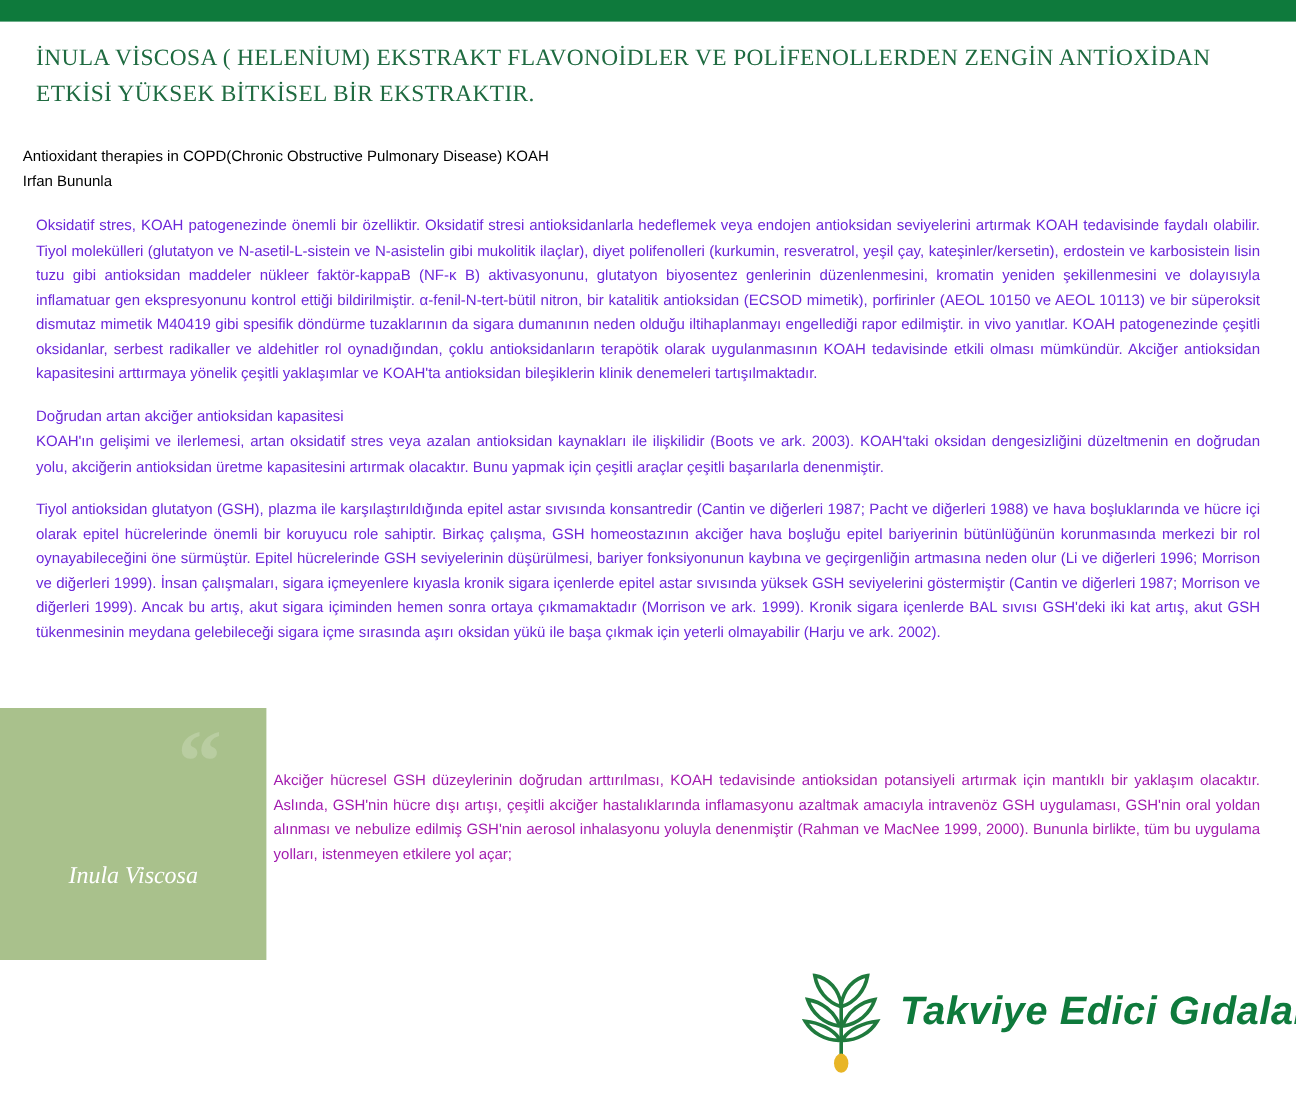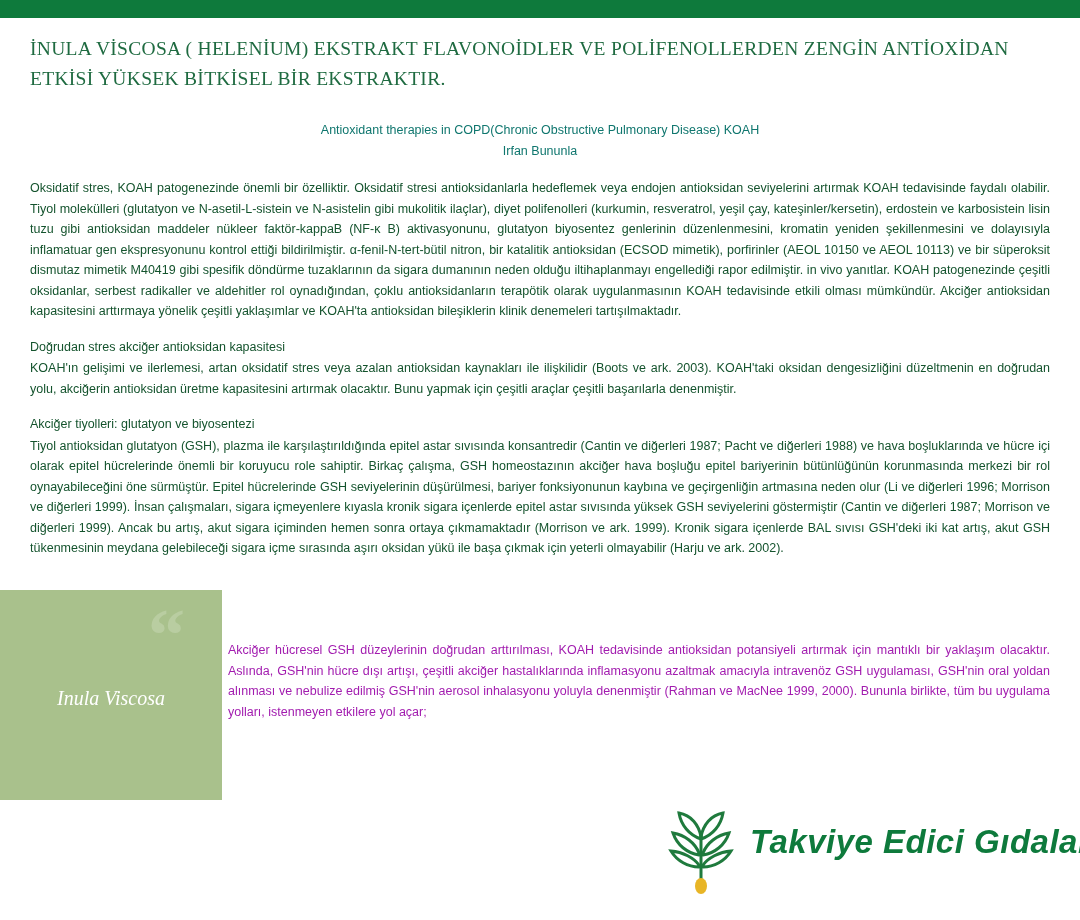--- a/index.html
+++ b/index.html
@@ -41,13 +41,12 @@
   }
   .meta {
     position: absolute;
-    left: 30px;
+    left: 19px;
     top: 120px;
     width: 1020px;
     font-size: 12.5px;
     line-height: 21px;
-    color: #0f766e;
-    text-align: center;
+    color: #000000;
   }
   .body-col {
     position: absolute;

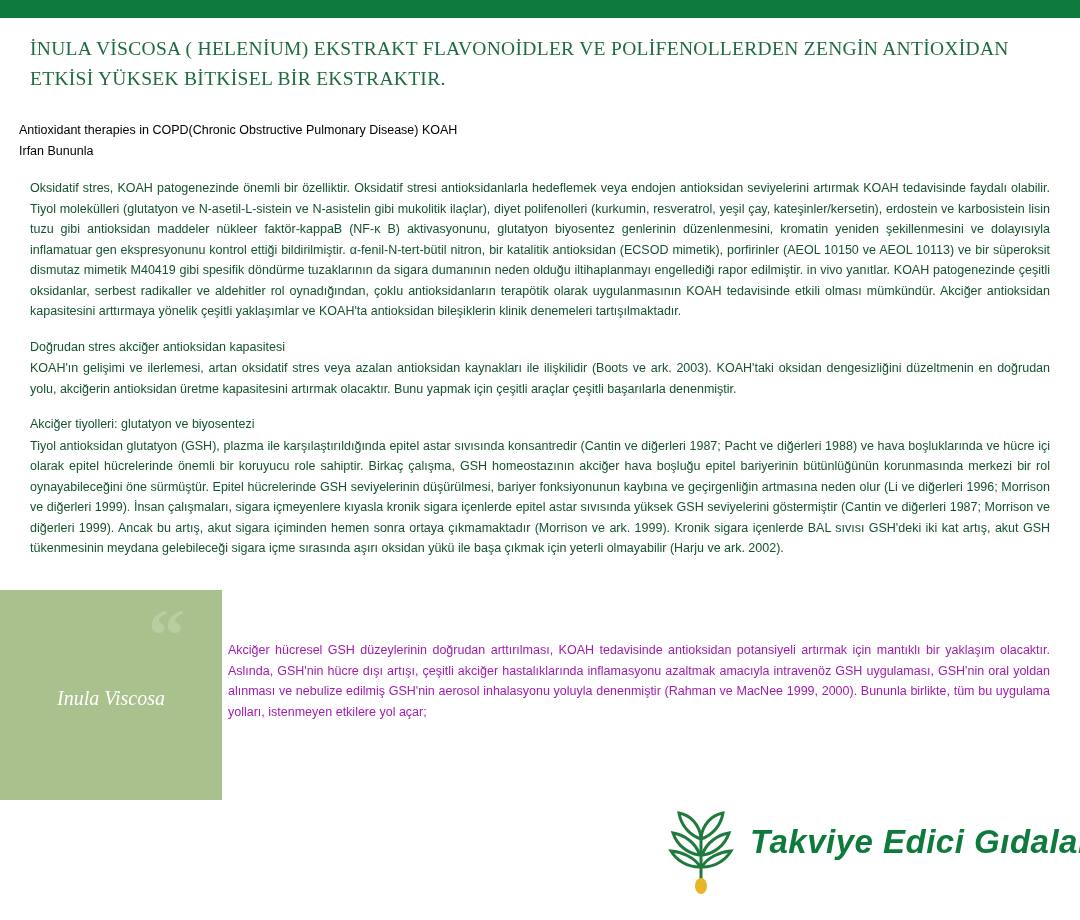--- a/index.html
+++ b/index.html
@@ -55,7 +55,7 @@
     width: 1020px;
     font-size: 12.5px;
     line-height: 20.5px;
-    color: #14532d;
+    color: #6d28d9;
     text-align: justify;
   }
   .body-col p {

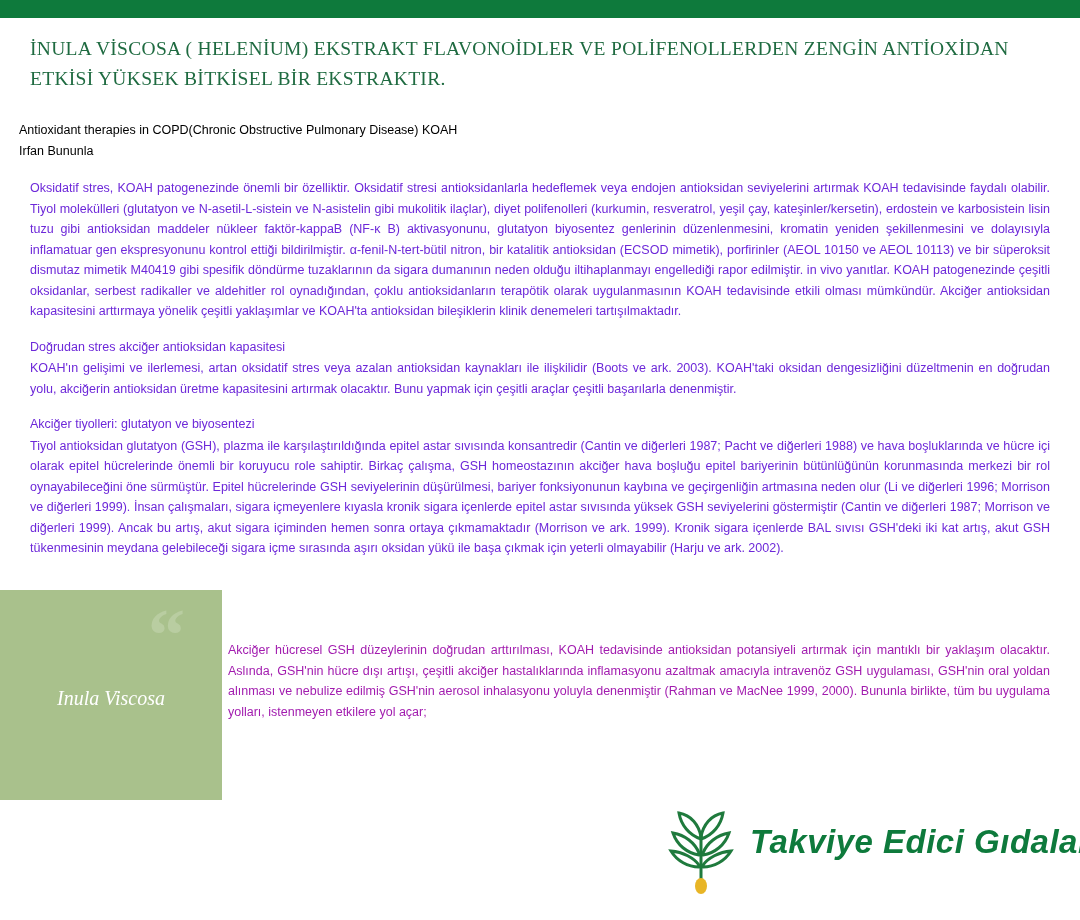--- a/index.html
+++ b/index.html
@@ -153,7 +153,7 @@
 
   <div class="body-col">
     <p>Oksidatif stres, KOAH patogenezinde önemli bir özelliktir. Oksidatif stresi antioksidanlarla hedeflemek veya endojen antioksidan seviyelerini artırmak KOAH tedavisinde faydalı olabilir. Tiyol molekülleri (glutatyon ve N-asetil-L-sistein ve N-asistelin gibi mukolitik ilaçlar), diyet polifenolleri (kurkumin, resveratrol, yeşil çay, kateşinler/kersetin), erdostein ve karbosistein lisin tuzu gibi antioksidan maddeler nükleer faktör-kappaB (NF-κ B) aktivasyonunu, glutatyon biyosentez genlerinin düzenlenmesini, kromatin yeniden şekillenmesini ve dolayısıyla inflamatuar gen ekspresyonunu kontrol ettiği bildirilmiştir. α-fenil-N-tert-bütil nitron, bir katalitik antioksidan (ECSOD mimetik), porfirinler (AEOL 10150 ve AEOL 10113) ve bir süperoksit dismutaz mimetik M40419 gibi spesifik döndürme tuzaklarının da sigara dumanının neden olduğu iltihaplanmayı engellediği rapor edilmiştir. in vivo yanıtlar. KOAH patogenezinde çeşitli oksidanlar, serbest radikaller ve aldehitler rol oynadığından, çoklu antioksidanların terapötik olarak uygulanmasının KOAH tedavisinde etkili olması mümkündür. Akciğer antioksidan kapasitesini arttırmaya yönelik çeşitli yaklaşımlar ve KOAH'ta antioksidan bileşiklerin klinik denemeleri tartışılmaktadır.</p>
-    <p class="sub">Doğrudan stres akciğer antioksidan kapasitesi</p>
+    <p class="sub">Doğrudan artan akciğer antioksidan kapasitesi</p>
     <p class="tight">KOAH'ın gelişimi ve ilerlemesi, artan oksidatif stres veya azalan antioksidan kaynakları ile ilişkilidir (Boots ve ark. 2003). KOAH'taki oksidan dengesizliğini düzeltmenin en doğrudan yolu, akciğerin antioksidan üretme kapasitesini artırmak olacaktır. Bunu yapmak için çeşitli araçlar çeşitli başarılarla denenmiştir.</p>
     <p class="sub">Akciğer tiyolleri: glutatyon ve biyosentezi</p>
     <p class="tight">Tiyol antioksidan glutatyon (GSH), plazma ile karşılaştırıldığında epitel astar sıvısında konsantredir (Cantin ve diğerleri 1987; Pacht ve diğerleri 1988) ve hava boşluklarında ve hücre içi olarak epitel hücrelerinde önemli bir koruyucu role sahiptir. Birkaç çalışma, GSH homeostazının akciğer hava boşluğu epitel bariyerinin bütünlüğünün korunmasında merkezi bir rol oynayabileceğini öne sürmüştür. Epitel hücrelerinde GSH seviyelerinin düşürülmesi, bariyer fonksiyonunun kaybına ve geçirgenliğin artmasına neden olur (Li ve diğerleri 1996; Morrison ve diğerleri 1999). İnsan çalışmaları, sigara içmeyenlere kıyasla kronik sigara içenlerde epitel astar sıvısında yüksek GSH seviyelerini göstermiştir (Cantin ve diğerleri 1987; Morrison ve diğerleri 1999). Ancak bu artış, akut sigara içiminden hemen sonra ortaya çıkmamaktadır (Morrison ve ark. 1999). Kronik sigara içenlerde BAL sıvısı GSH'deki iki kat artış, akut GSH tükenmesinin meydana gelebileceği sigara içme sırasında aşırı oksidan yükü ile başa çıkmak için yeterli olmayabilir (Harju ve ark. 2002).</p>

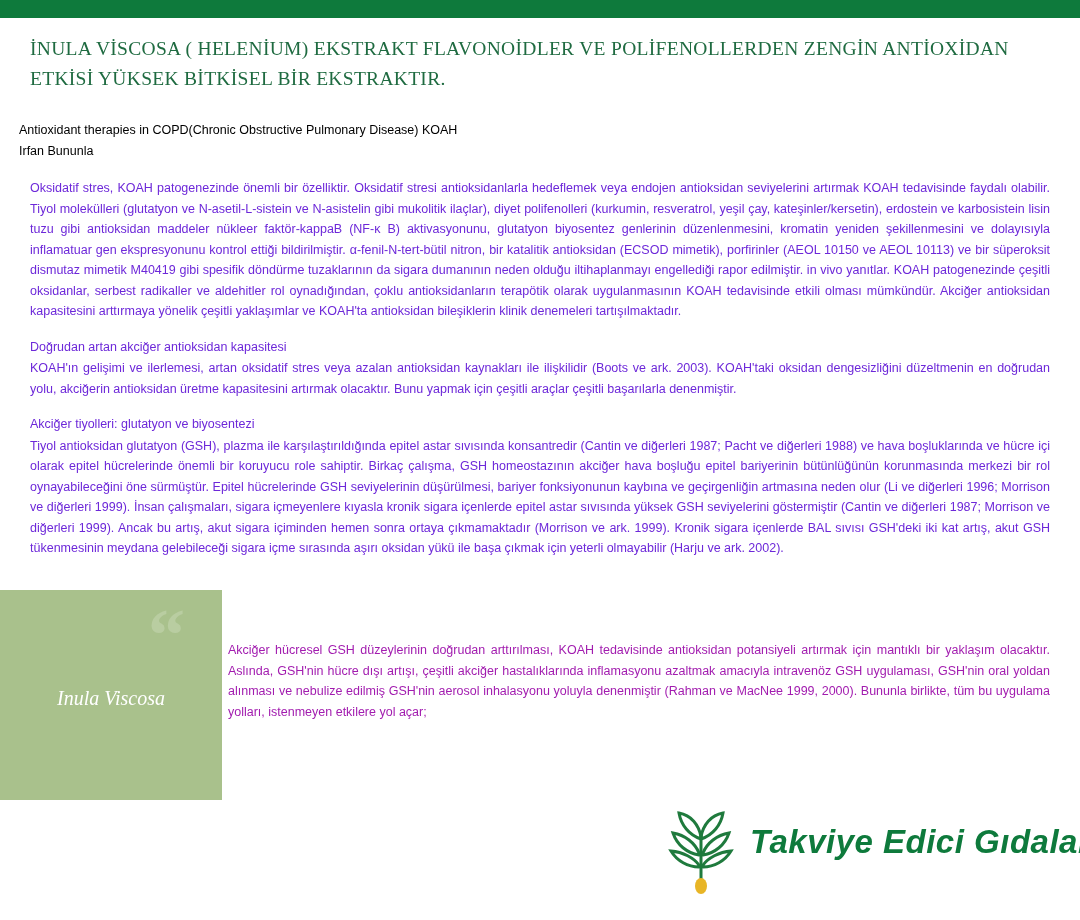--- a/index.html
+++ b/index.html
@@ -155,7 +155,6 @@
     <p>Oksidatif stres, KOAH patogenezinde önemli bir özelliktir. Oksidatif stresi antioksidanlarla hedeflemek veya endojen antioksidan seviyelerini artırmak KOAH tedavisinde faydalı olabilir. Tiyol molekülleri (glutatyon ve N-asetil-L-sistein ve N-asistelin gibi mukolitik ilaçlar), diyet polifenolleri (kurkumin, resveratrol, yeşil çay, kateşinler/kersetin), erdostein ve karbosistein lisin tuzu gibi antioksidan maddeler nükleer faktör-kappaB (NF-κ B) aktivasyonunu, glutatyon biyosentez genlerinin düzenlenmesini, kromatin yeniden şekillenmesini ve dolayısıyla inflamatuar gen ekspresyonunu kontrol ettiği bildirilmiştir. α-fenil-N-tert-bütil nitron, bir katalitik antioksidan (ECSOD mimetik), porfirinler (AEOL 10150 ve AEOL 10113) ve bir süperoksit dismutaz mimetik M40419 gibi spesifik döndürme tuzaklarının da sigara dumanının neden olduğu iltihaplanmayı engellediği rapor edilmiştir. in vivo yanıtlar. KOAH patogenezinde çeşitli oksidanlar, serbest radikaller ve aldehitler rol oynadığından, çoklu antioksidanların terapötik olarak uygulanmasının KOAH tedavisinde etkili olması mümkündür. Akciğer antioksidan kapasitesini arttırmaya yönelik çeşitli yaklaşımlar ve KOAH'ta antioksidan bileşiklerin klinik denemeleri tartışılmaktadır.</p>
     <p class="sub">Doğrudan artan akciğer antioksidan kapasitesi</p>
     <p class="tight">KOAH'ın gelişimi ve ilerlemesi, artan oksidatif stres veya azalan antioksidan kaynakları ile ilişkilidir (Boots ve ark. 2003). KOAH'taki oksidan dengesizliğini düzeltmenin en doğrudan yolu, akciğerin antioksidan üretme kapasitesini artırmak olacaktır. Bunu yapmak için çeşitli araçlar çeşitli başarılarla denenmiştir.</p>
-    <p class="sub">Akciğer tiyolleri: glutatyon ve biyosentezi</p>
     <p class="tight">Tiyol antioksidan glutatyon (GSH), plazma ile karşılaştırıldığında epitel astar sıvısında konsantredir (Cantin ve diğerleri 1987; Pacht ve diğerleri 1988) ve hava boşluklarında ve hücre içi olarak epitel hücrelerinde önemli bir koruyucu role sahiptir. Birkaç çalışma, GSH homeostazının akciğer hava boşluğu epitel bariyerinin bütünlüğünün korunmasında merkezi bir rol oynayabileceğini öne sürmüştür. Epitel hücrelerinde GSH seviyelerinin düşürülmesi, bariyer fonksiyonunun kaybına ve geçirgenliğin artmasına neden olur (Li ve diğerleri 1996; Morrison ve diğerleri 1999). İnsan çalışmaları, sigara içmeyenlere kıyasla kronik sigara içenlerde epitel astar sıvısında yüksek GSH seviyelerini göstermiştir (Cantin ve diğerleri 1987; Morrison ve diğerleri 1999). Ancak bu artış, akut sigara içiminden hemen sonra ortaya çıkmamaktadır (Morrison ve ark. 1999). Kronik sigara içenlerde BAL sıvısı GSH'deki iki kat artış, akut GSH tükenmesinin meydana gelebileceği sigara içme sırasında aşırı oksidan yükü ile başa çıkmak için yeterli olmayabilir (Harju ve ark. 2002).</p>
   </div>
 

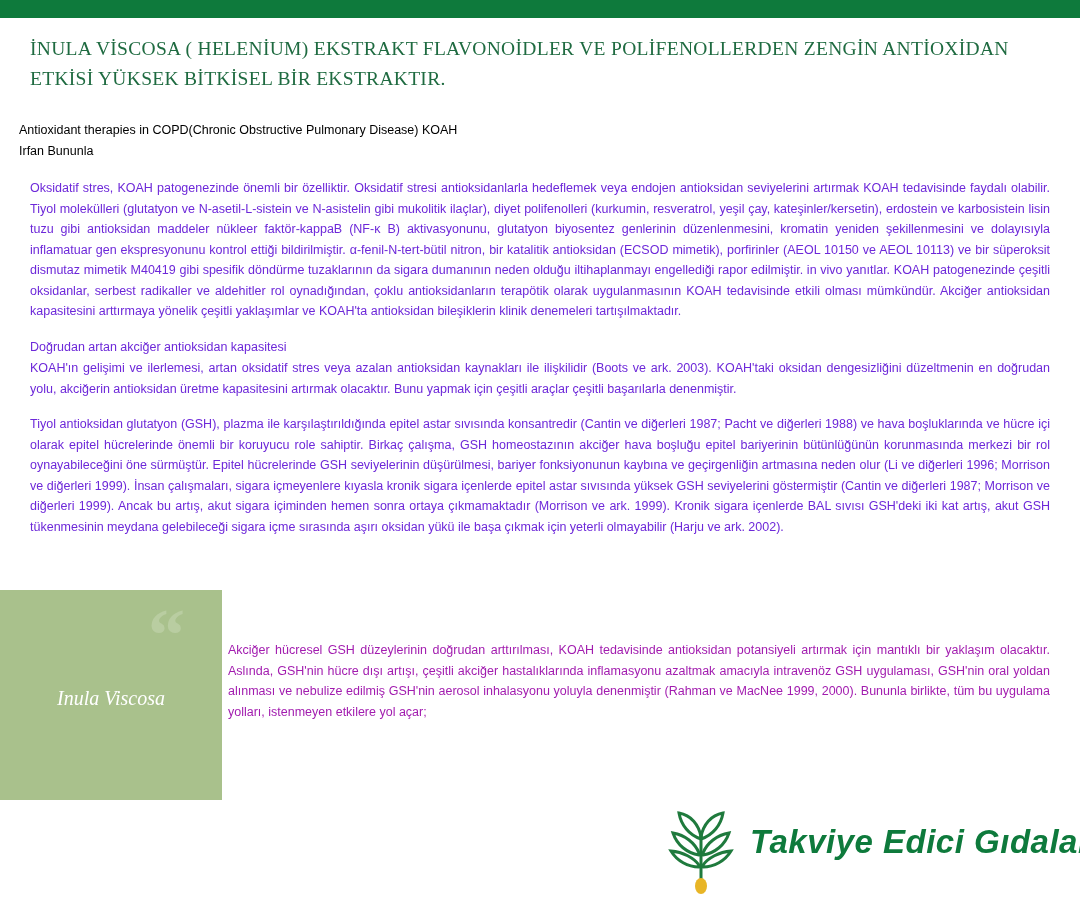--- a/index.html
+++ b/index.html
@@ -91,7 +91,7 @@
   .quote-text {
     position: absolute;
     left: 0;
-    top: 681px;
+    top: 713px;
     width: 222px;
     text-align: center;
     font-family: "Liberation Serif", serif;

